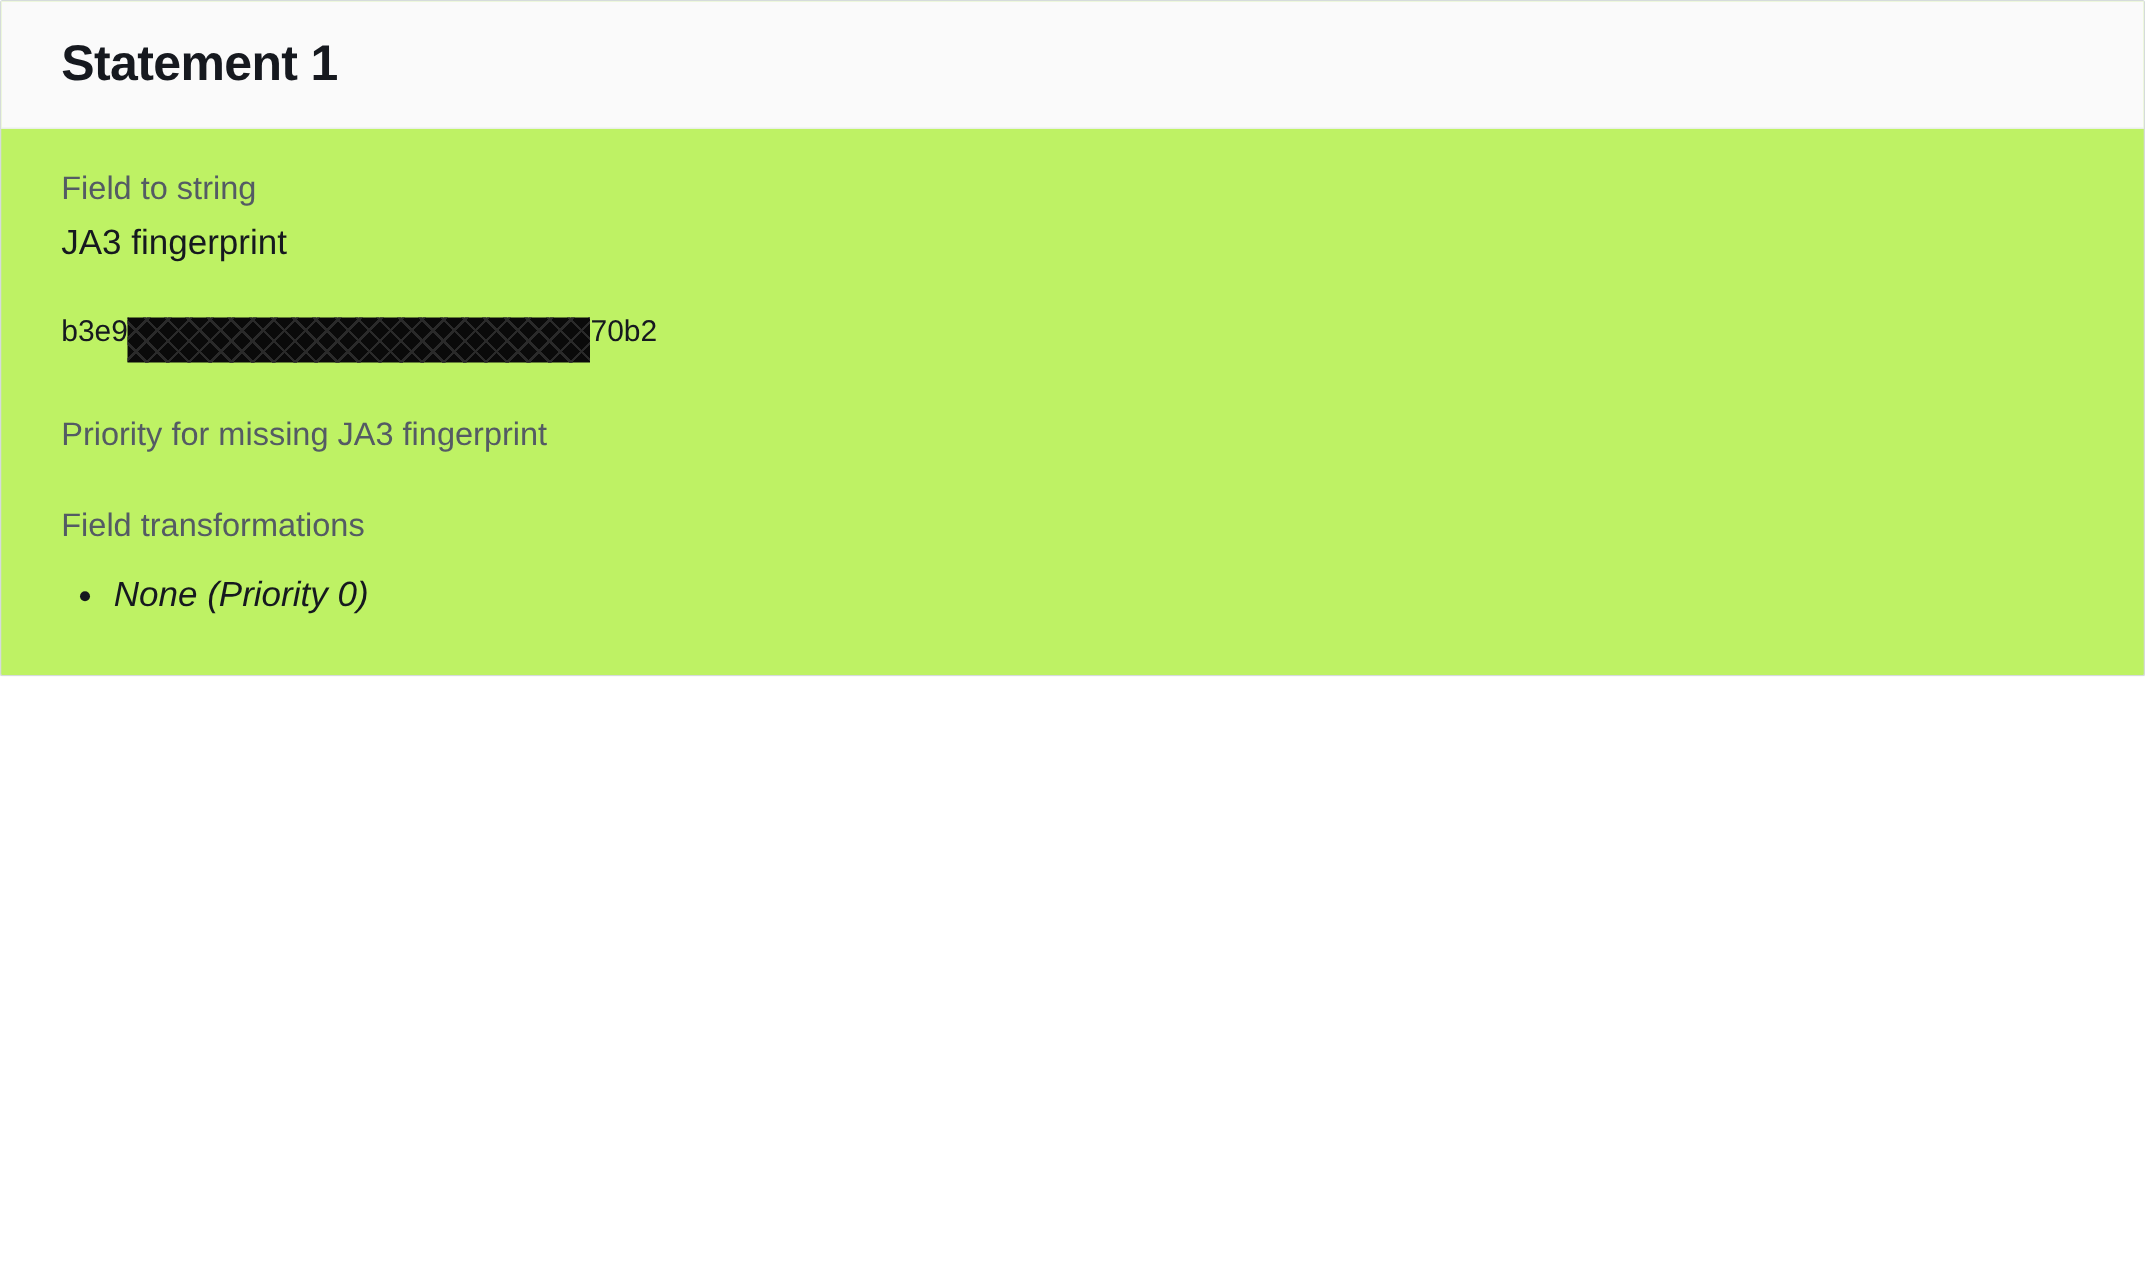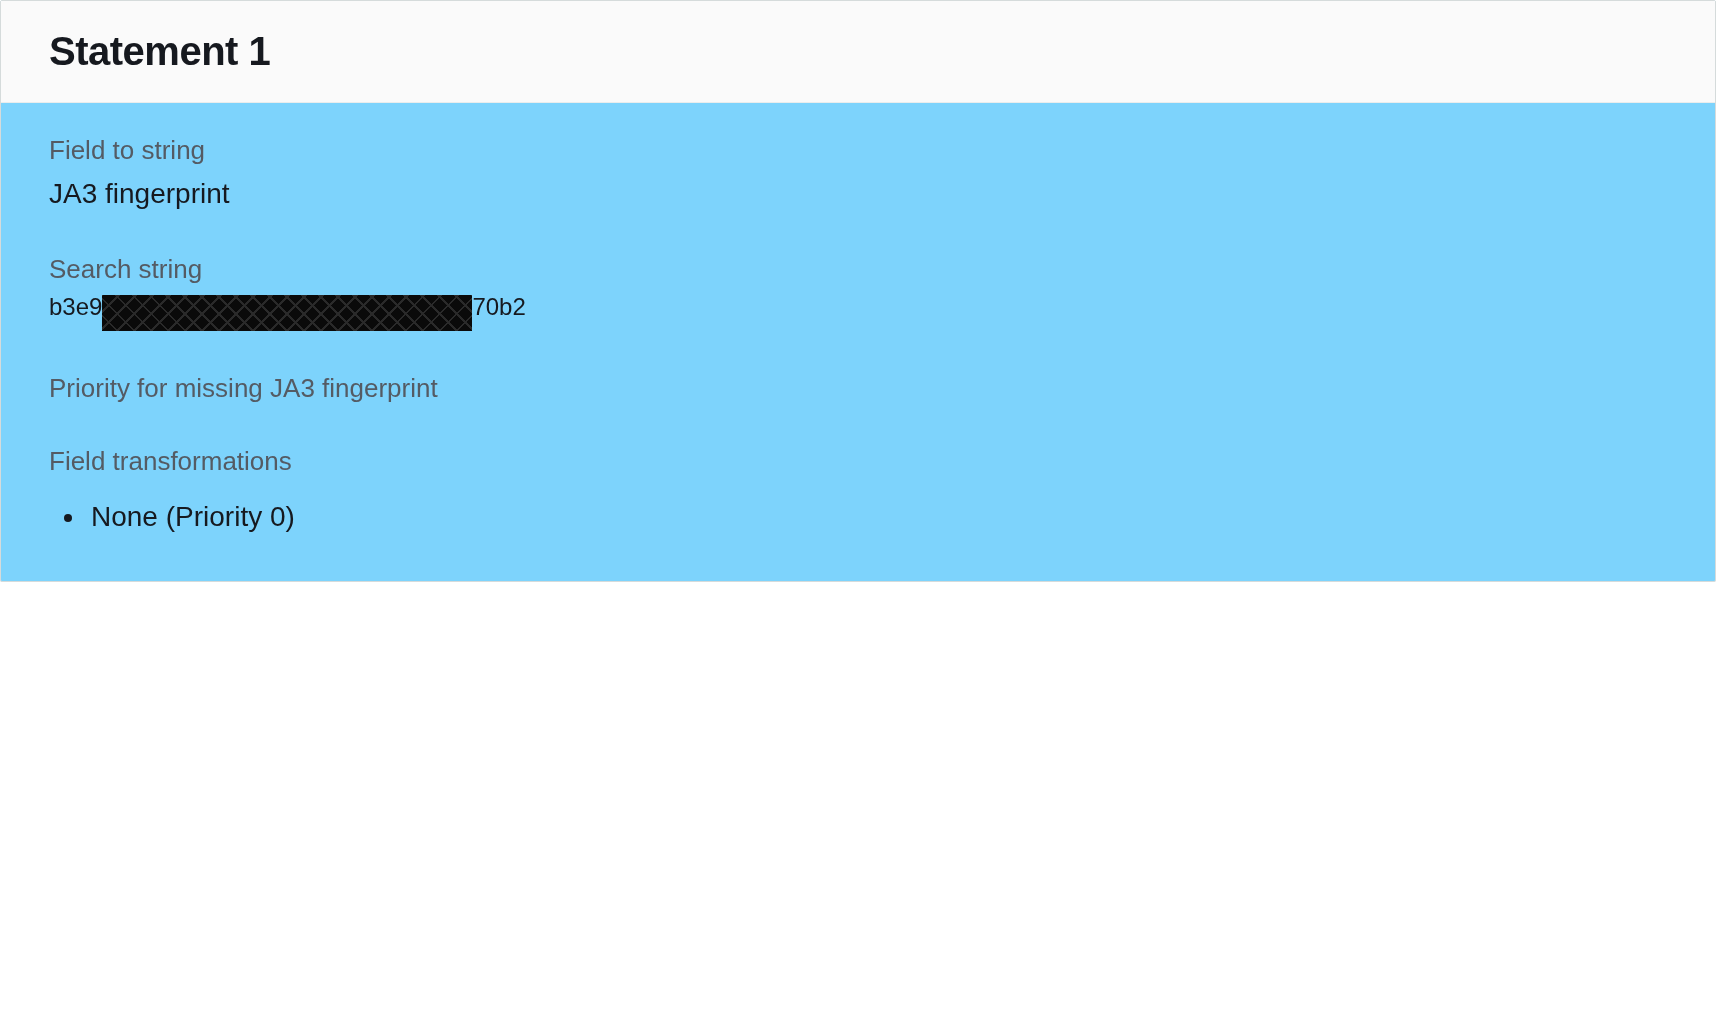--- a/index.html
+++ b/index.html
@@ -16,7 +16,7 @@
       border: 1px solid #d5dbdb;
       border-radius: 2px;
       box-shadow: 0 1px 1px 0 rgba(0,0,0,0.05);
-      background: #7dd3fc;
+      background: #bef264;
       margin: 0;
       width: 1716px;
     }

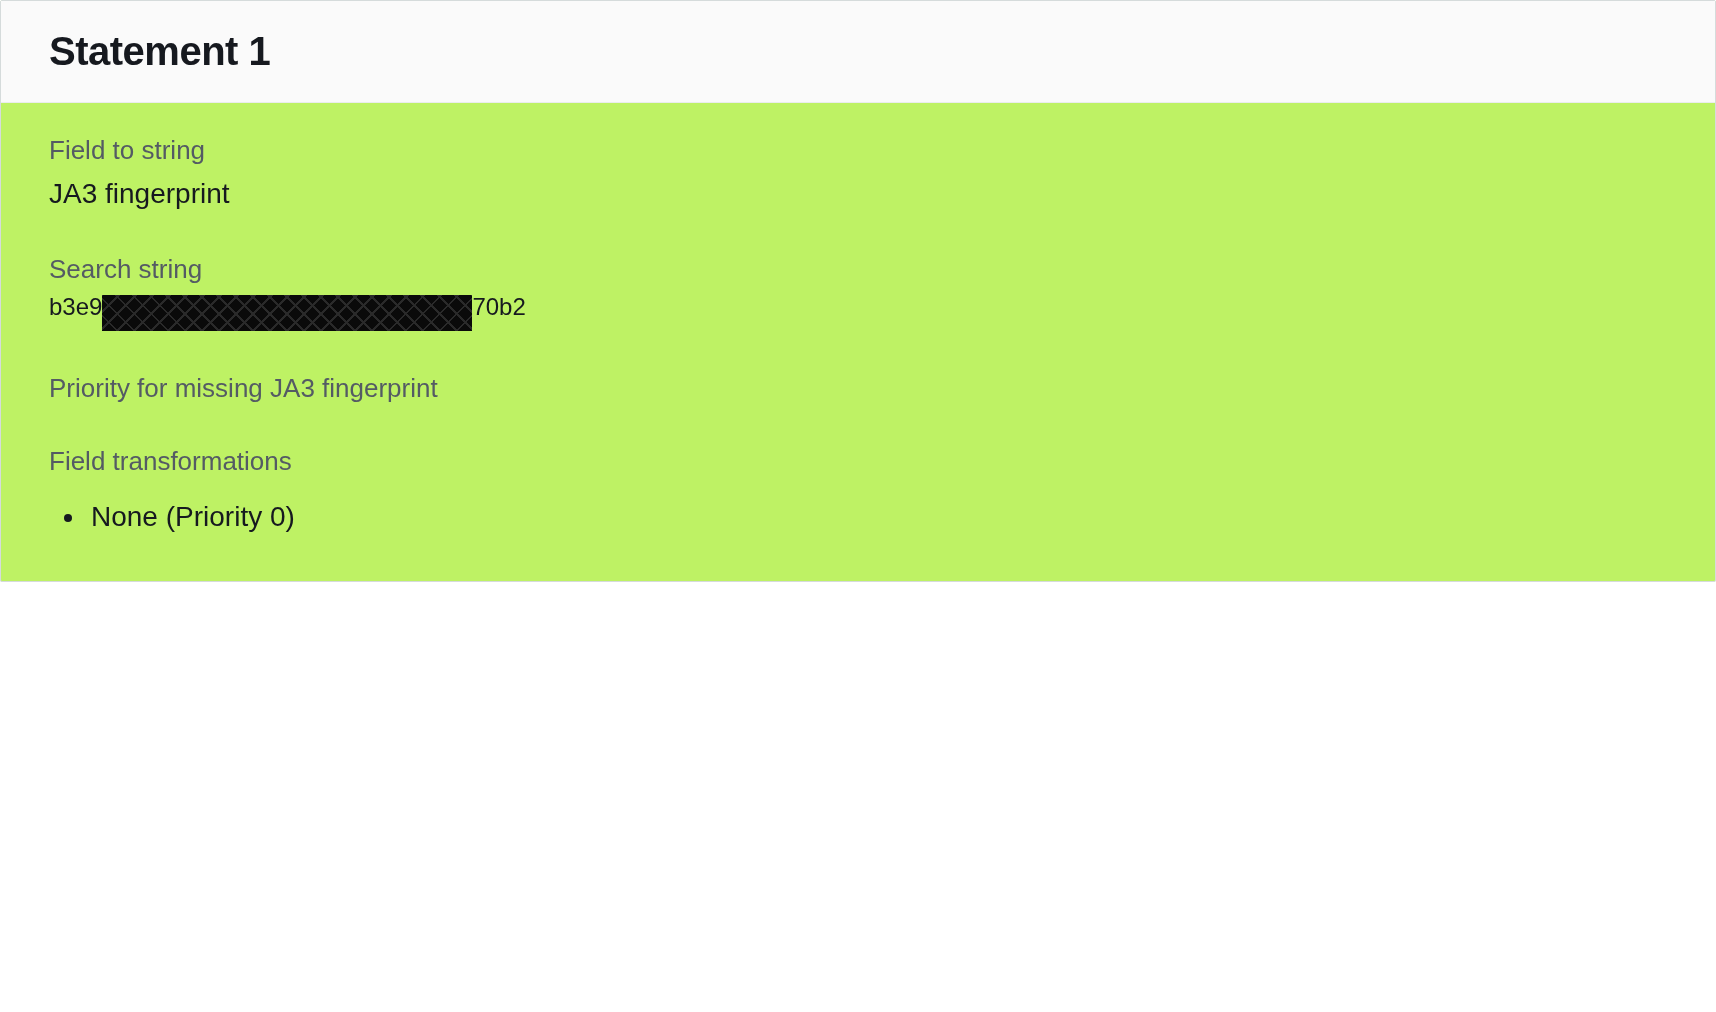--- a/index.html
+++ b/index.html
@@ -110,7 +110,6 @@
 
 
     <div class="field-group">
-      <span class="field-label">Search string</span>
       <div class="search-string-value">
         <span>b3e9</span>
         <span class="redacted-block"></span>

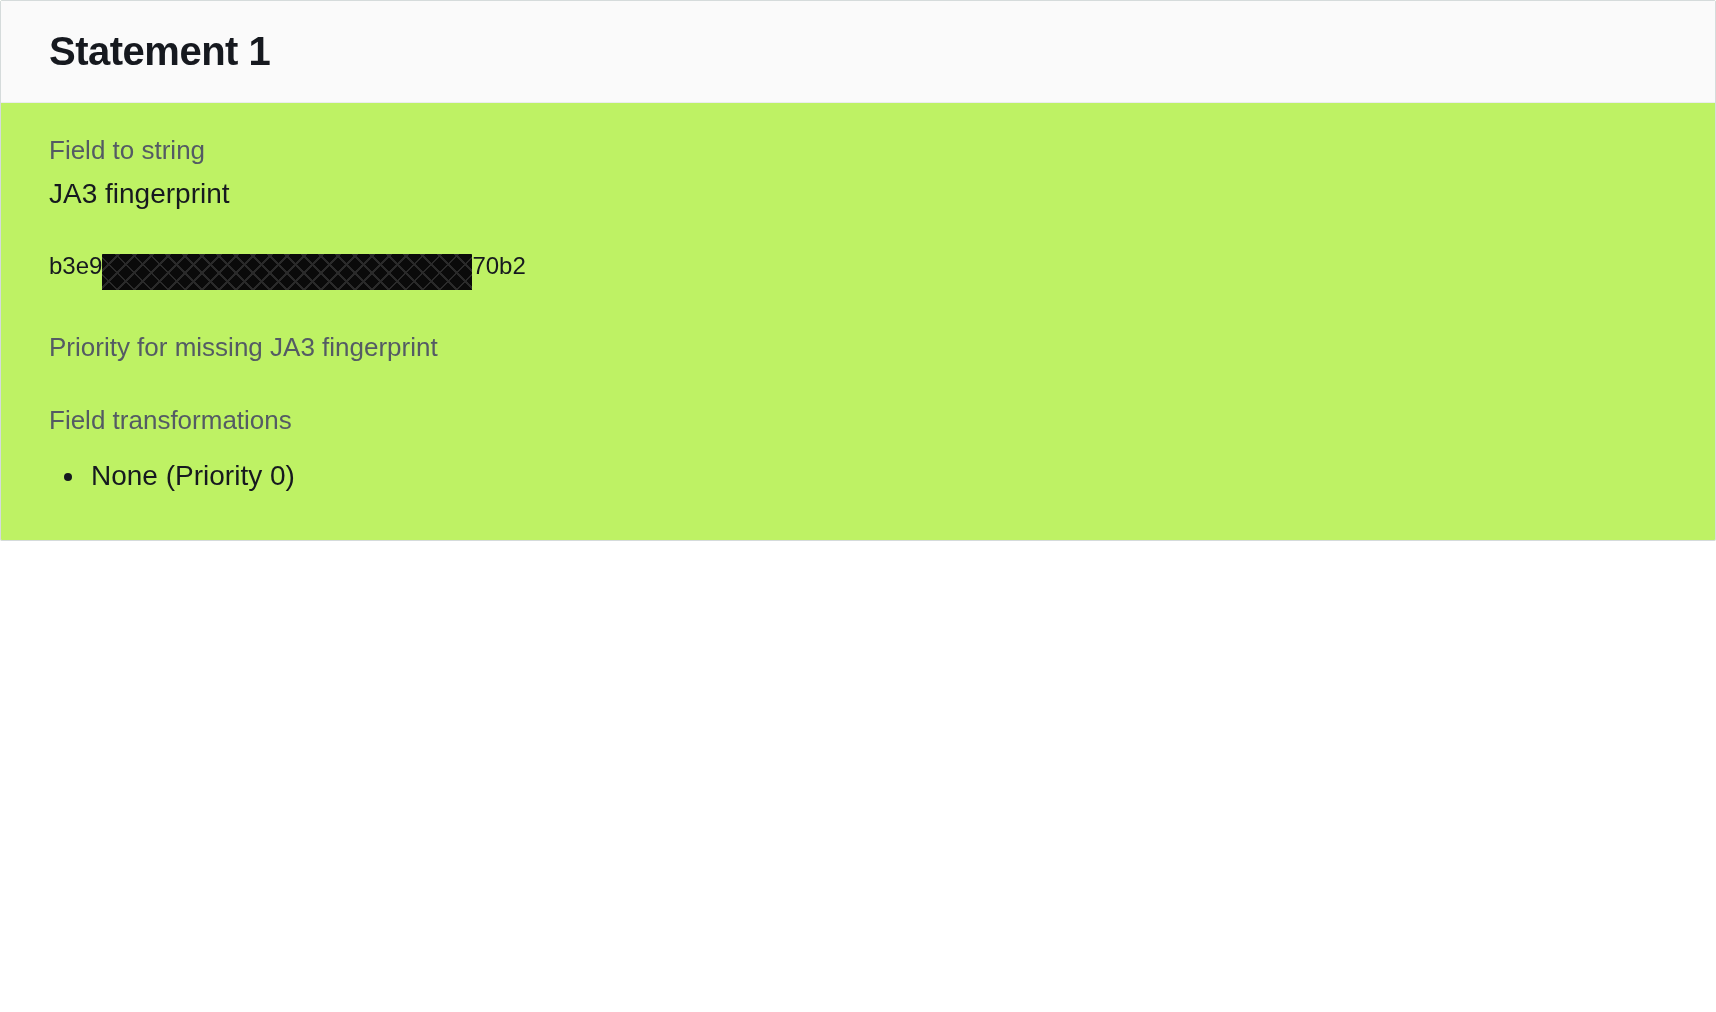--- a/index.html
+++ b/index.html
@@ -86,6 +86,7 @@
       list-style: disc;
       padding-left: 38px;
       margin-top: 24px;
+      font-style: italic;
     }
     ul.transform-list li {
       font-size: 28px;

